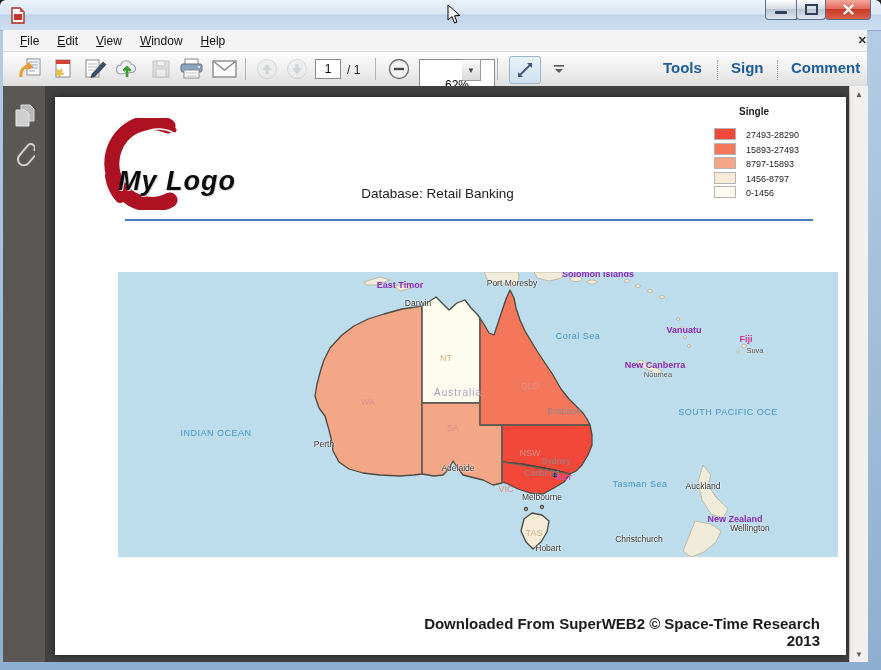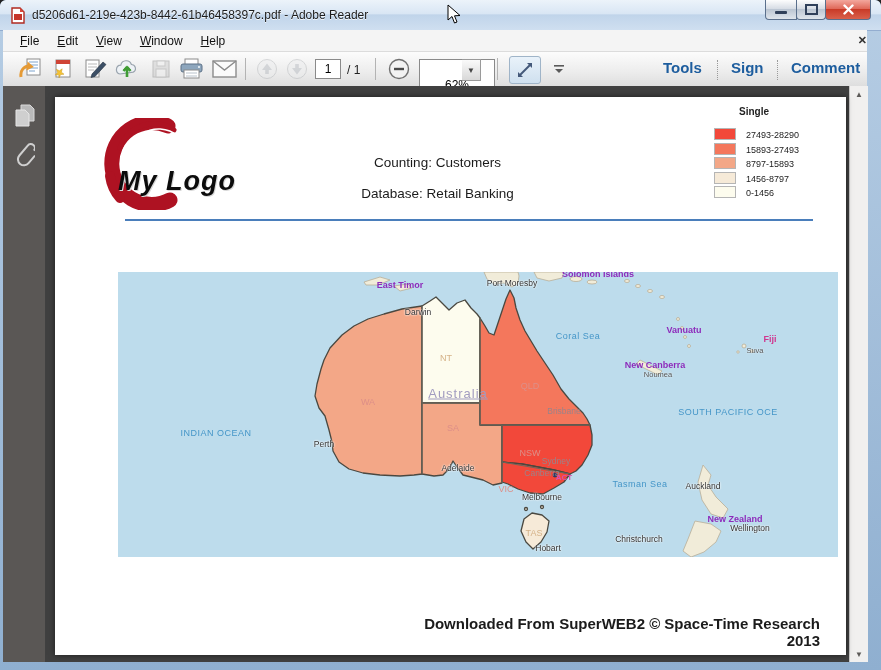--- a/index.html
+++ b/index.html
@@ -97,7 +97,6 @@
       <path d="M10,1 l4,4 h-4 z" fill="#d8483c"></path>
       <rect x="4" y="7" width="8" height="6" fill="#c6352a"></rect>
     </svg>
-    <div class="abs" id="title-text">d5206d61-219e-423b-8442-61b46458397c.pdf - Adobe Reader</div>
     <div class="abs winbtns">
       <div class="winbtn" id="btn-min">
           <div class="minbar"></div>

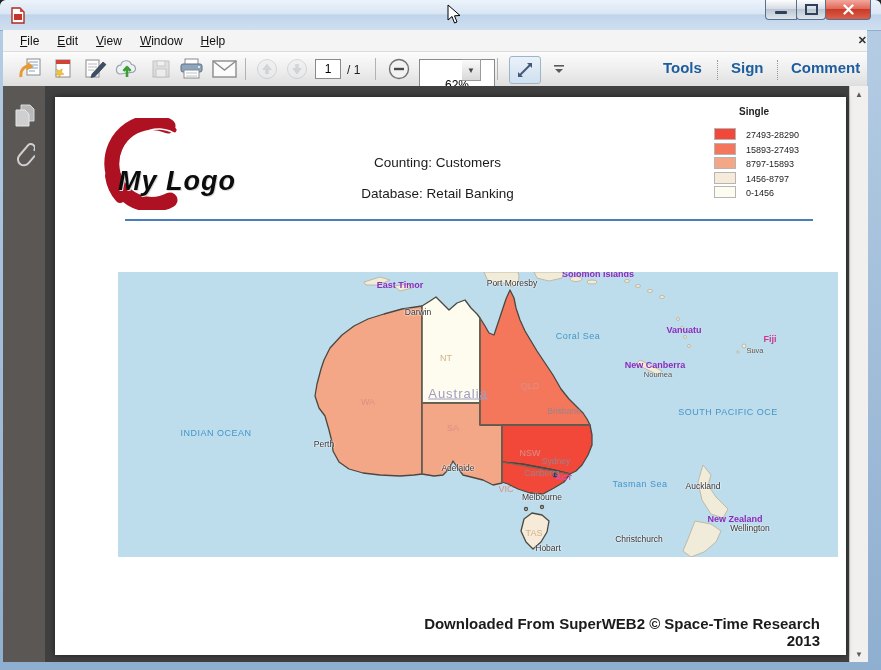--- a/index.html
+++ b/index.html
@@ -252,7 +252,6 @@
     <span id="logo-text">My Logo</span>
   </div>
 
-  <div class="hline" style="top:155px">Counting: Customers</div>
   <div class="hline" style="top:186px">Database: Retail Banking</div>
 
   <div class="abs" id="legend-title">Single</div>

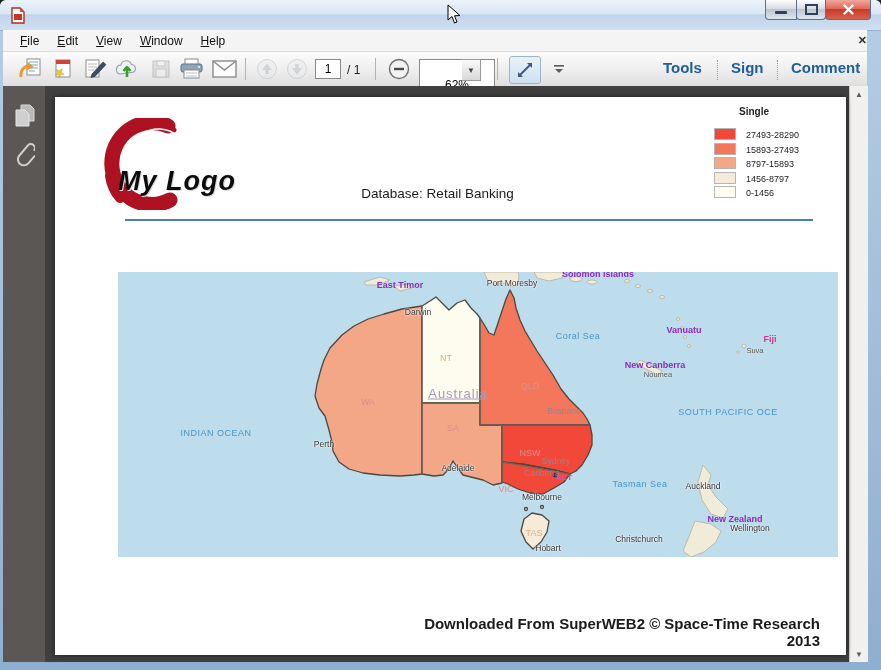--- a/index.html
+++ b/index.html
@@ -313,7 +313,7 @@
         <div class="mlb country" style="left: 282px; top: 13px;">East Timor</div>
         <div class="mlb country" style="left: 480px; top: 2px;">Solomon Islands</div>
         <div class="mlb city" style="left: 394px; top: 11px;">Port Moresby</div>
-        <div class="mlb city" style="left: 300px; top: 40px;">Darwin</div>
+        <div class="mlb city" style="left: 300px; top: 31px;">Darwin</div>
         <div class="mlb country" style="left: 566px; top: 58px;">Vanuatu</div>
         <div class="mlb sea" style="left: 460px; top: 64px;">Coral Sea</div>
         <div class="mlb country-pink" style="left: 652px; top: 67px;">Fiji</div>

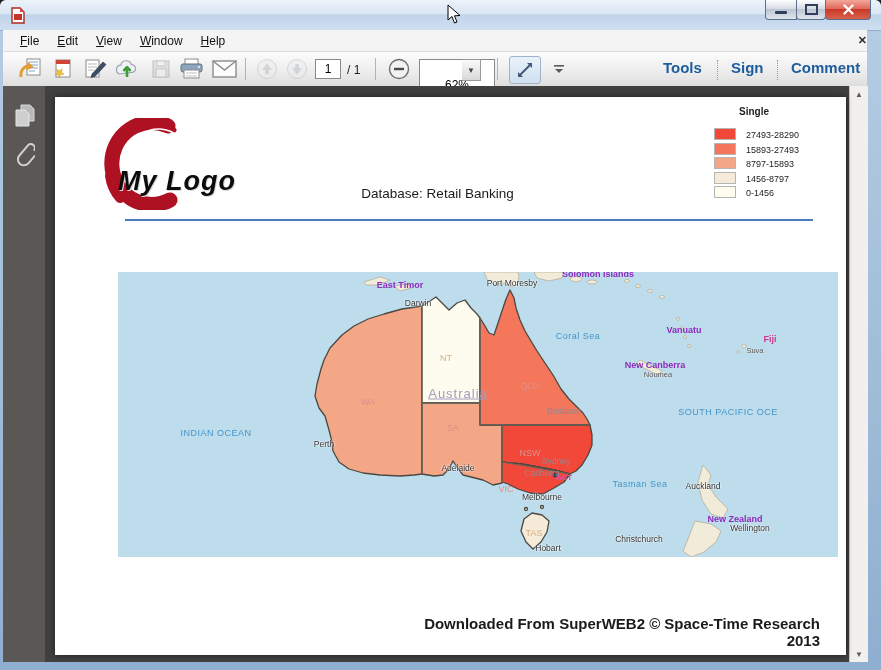--- a/index.html
+++ b/index.html
@@ -316,7 +316,7 @@
         <div class="mlb city" style="left: 300px; top: 31px;">Darwin</div>
         <div class="mlb country" style="left: 566px; top: 58px;">Vanuatu</div>
         <div class="mlb sea" style="left: 460px; top: 64px;">Coral Sea</div>
-        <div class="mlb country-pink" style="left: 652px; top: 67px;">Fiji</div>
+        <div class="mlb country-pink" style="left: 628px; top: 67px;">Fiji</div>
         <div class="mlb city-small" style="left: 637px; top: 79px;">Suva</div>
         <div class="mlb country" style="left: 537px; top: 93px;">New Canberra</div>
         <div class="mlb city-small" style="left: 540px; top: 103px;">Noumea</div>

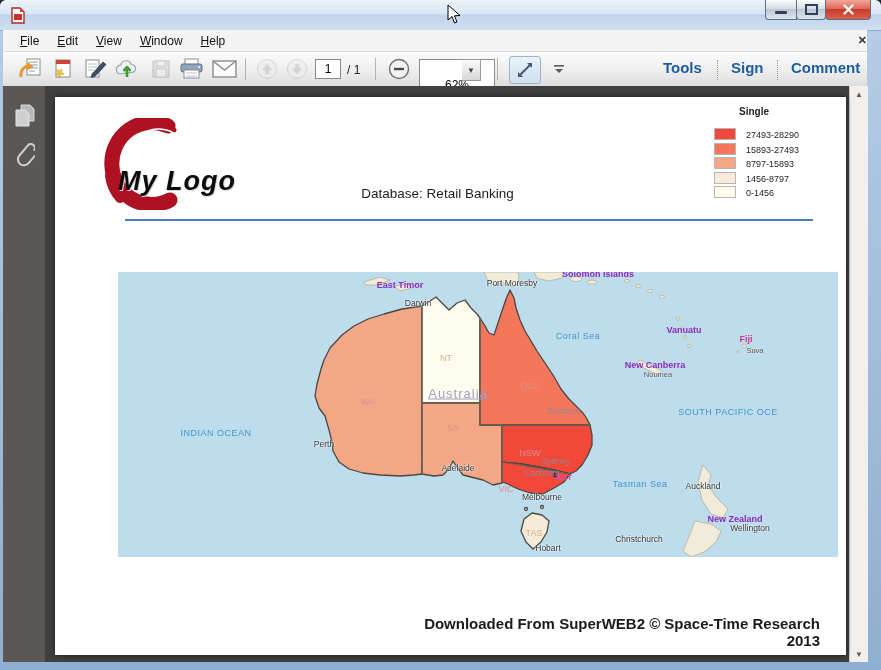--- a/index.html
+++ b/index.html
@@ -74,7 +74,7 @@
   .mlb{position:absolute;transform:translate(-50%,-50%);white-space:nowrap;line-height:1;}
   .country{color:#8d2bbb;font-weight:bold;font-size:9px;}
   .country-pink{color:#d0368f;font-weight:bold;font-size:9px;}
-  .country-dim{color:#a29cc0;font-size:13px;letter-spacing:1px;text-decoration:underline;}
+  .country-dim{color:#a29cc0;font-size:10px;letter-spacing:1px;}
   .sea{color:#4596c8;font-size:9px;letter-spacing:.5px;}
   .city{color:#333;font-size:8.5px;text-shadow:0 0 2px #fff,0 0 2px #fff;}
   .city-small{color:#555;font-size:7.5px;text-shadow:0 0 2px #fff;}

